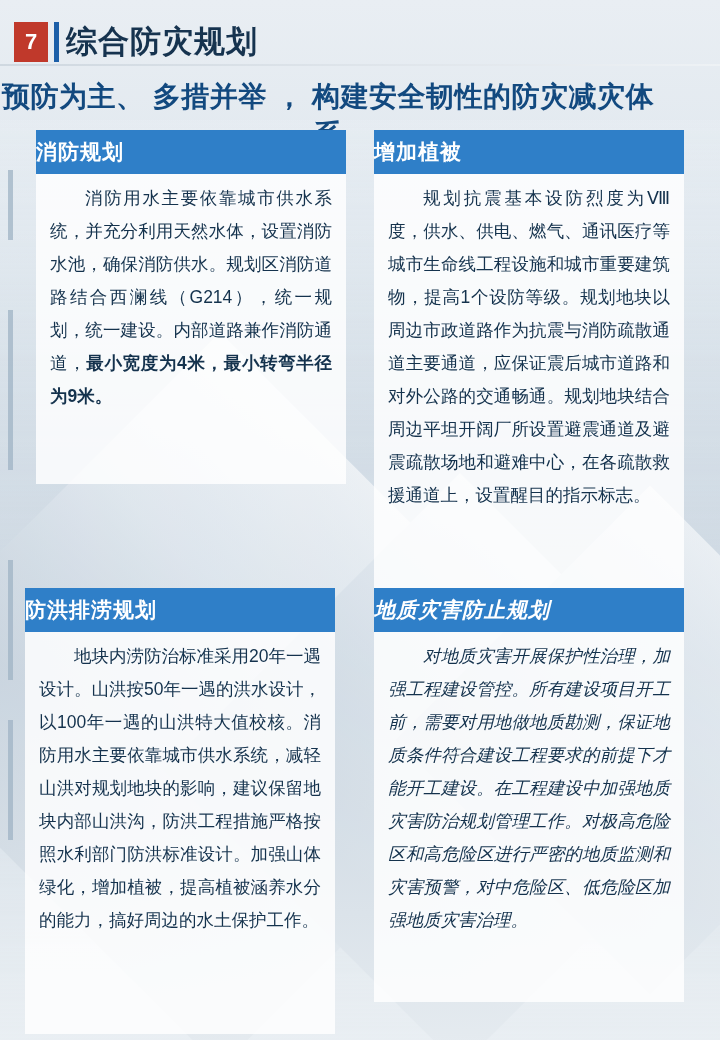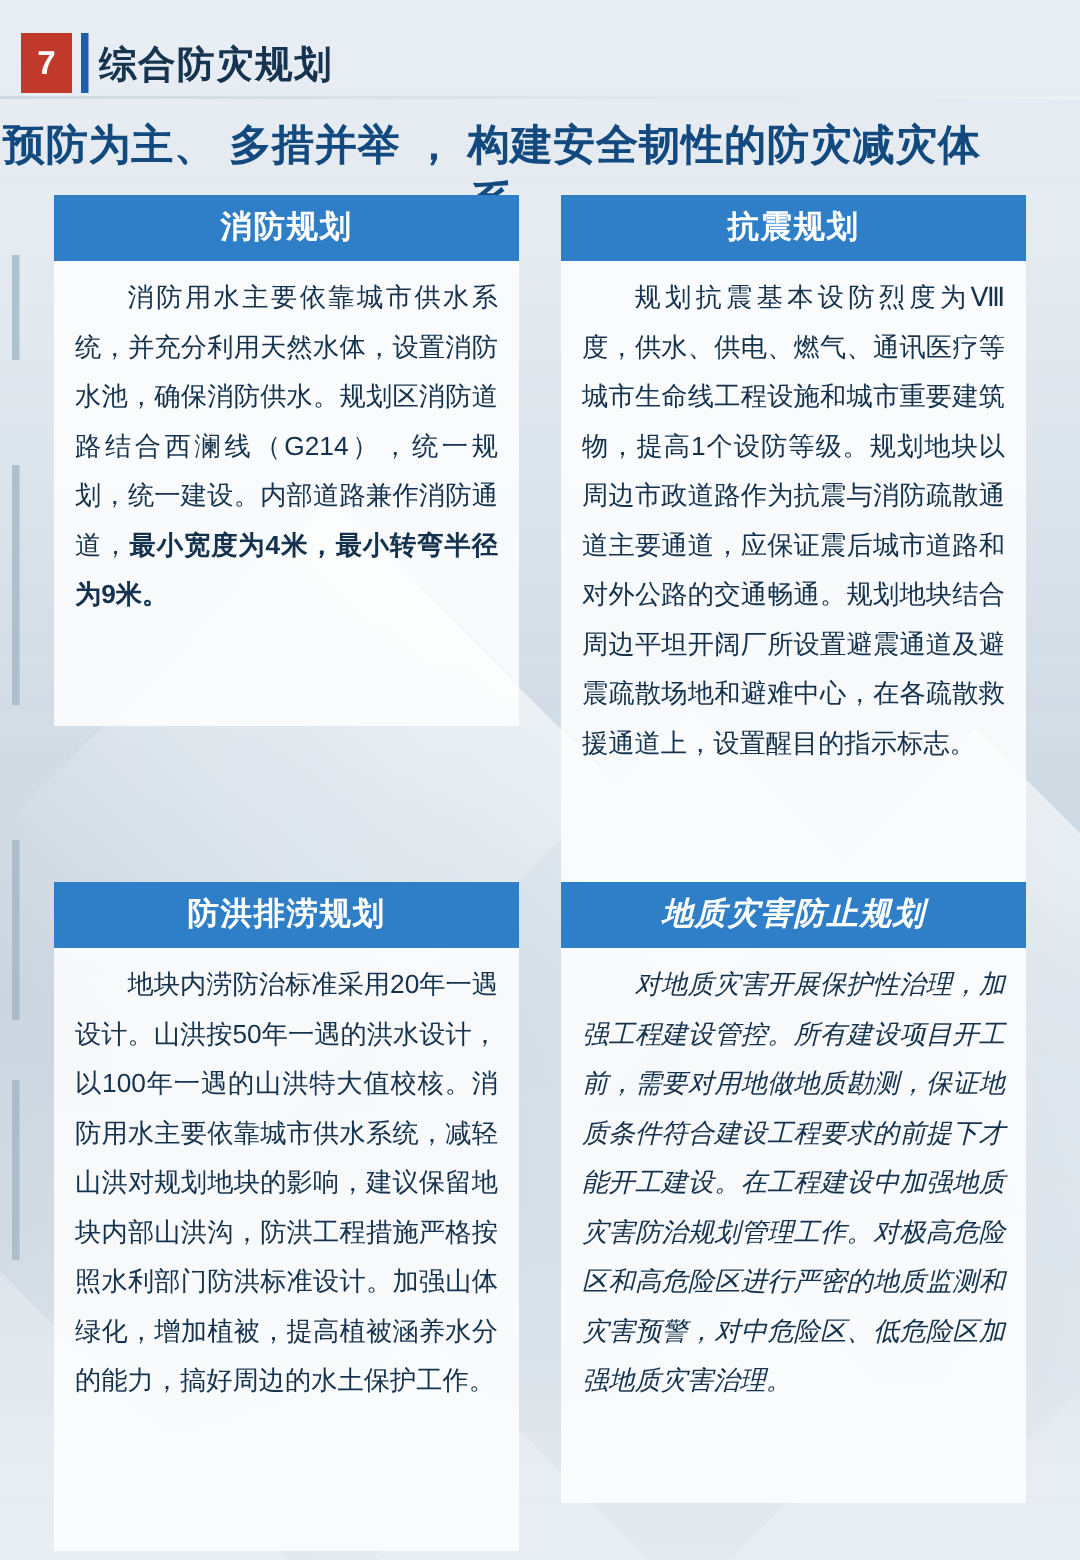--- a/index.html
+++ b/index.html
@@ -82,7 +82,7 @@
     display: flex;
     align-items: center;
     color: #16334f;
-    font-size: 25px;
+    font-size: 31px;
     font-weight: bold;
     letter-spacing: 1px;
   }

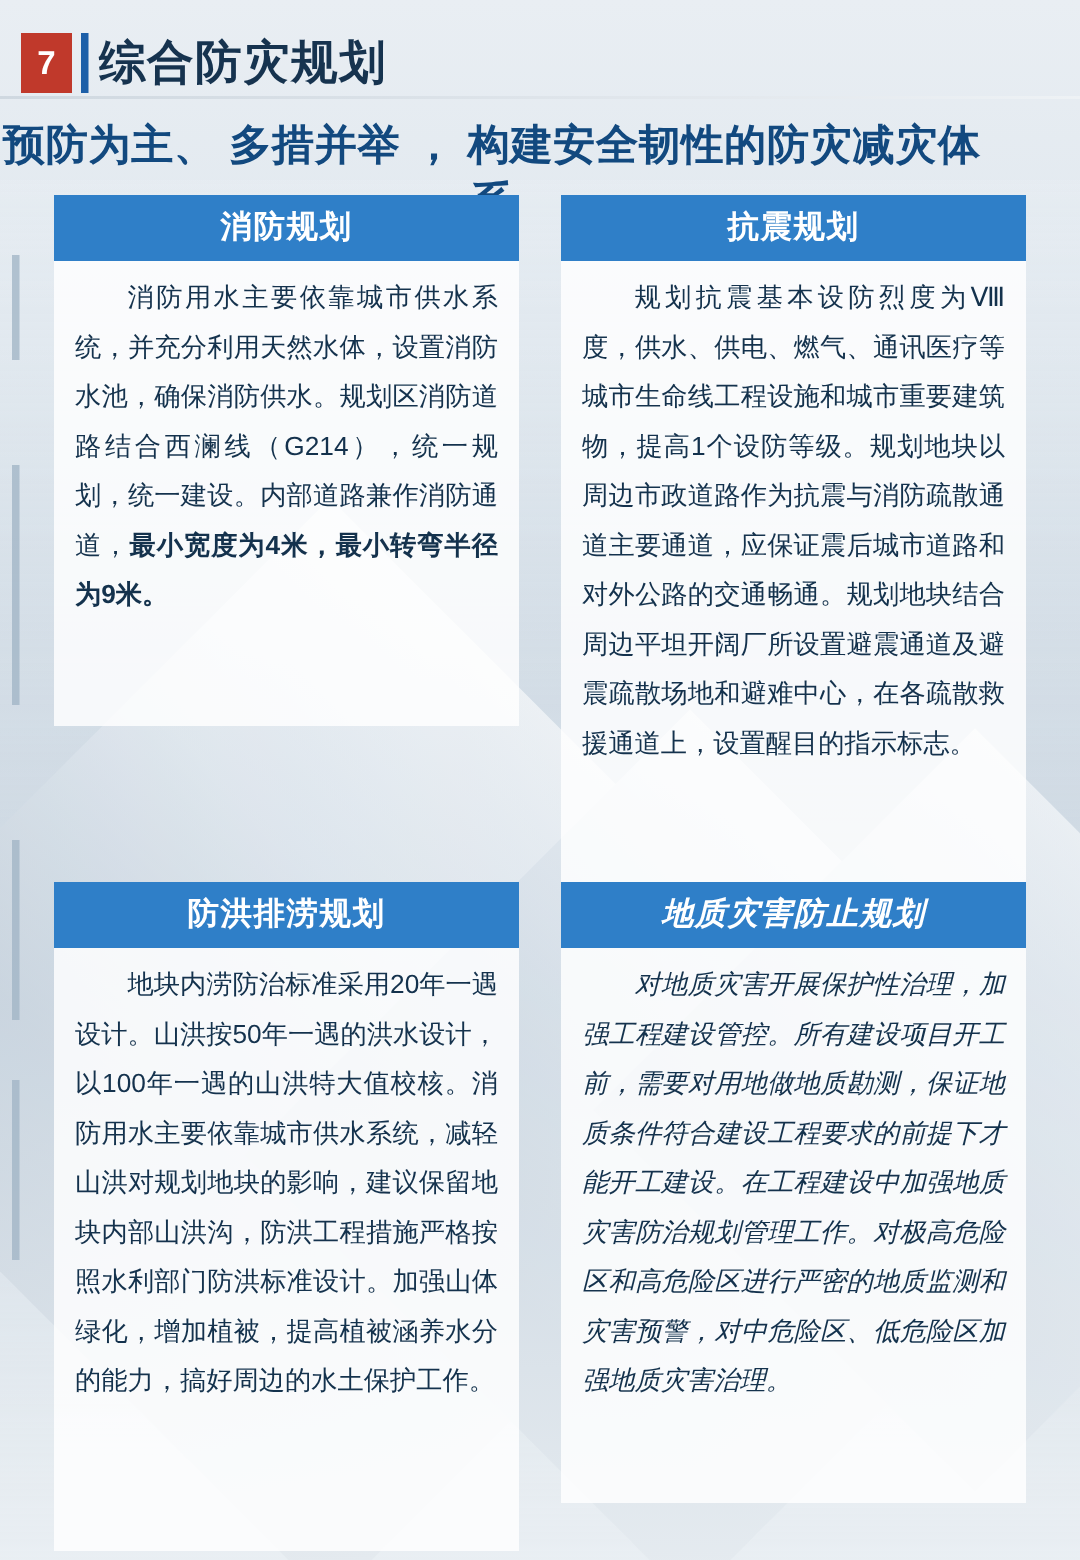--- a/index.html
+++ b/index.html
@@ -132,7 +132,7 @@
     color: #ffffff;
     font-size: 21px;
     font-weight: bold;
-    text-align: center;
+    text-align: left;
     height: 44px;
     line-height: 44px;
     letter-spacing: 1px;

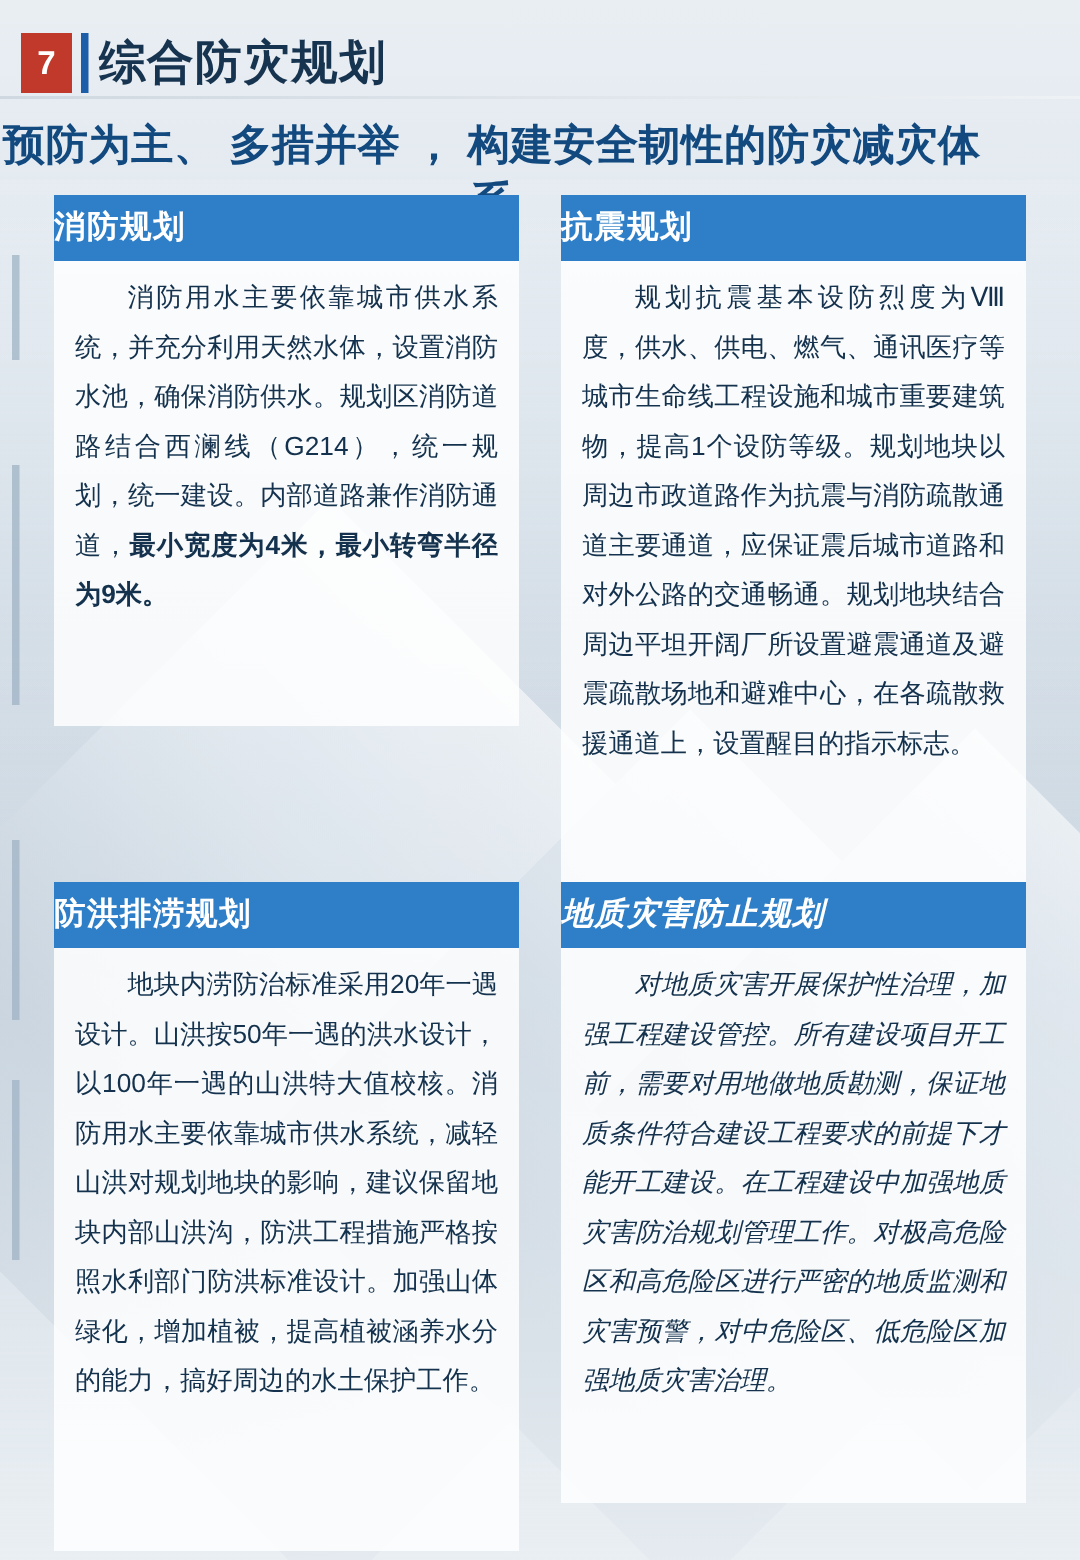--- a/index.html
+++ b/index.html
@@ -202,7 +202,7 @@
   </div>
 
   <div class="card" id="card-quake">
-    <div class="card-head">抗震规划</div>
+    <div class="card-head">增加植被</div>
     <div class="card-body">
       <p>规划抗震基本设防烈度为Ⅷ度，供水、供电、燃气、通讯医疗等城市生命线工程设施和城市重要建筑物，提高1个设防等级。规划地块以周边市政道路作为抗震与消防疏散通道主要通道，应保证震后城市道路和对外公路的交通畅通。规划地块结合周边平坦开阔厂所设置避震通道及避震疏散场地和避难中心，在各疏散救援通道上，设置醒目的指示标志。</p>
     </div>

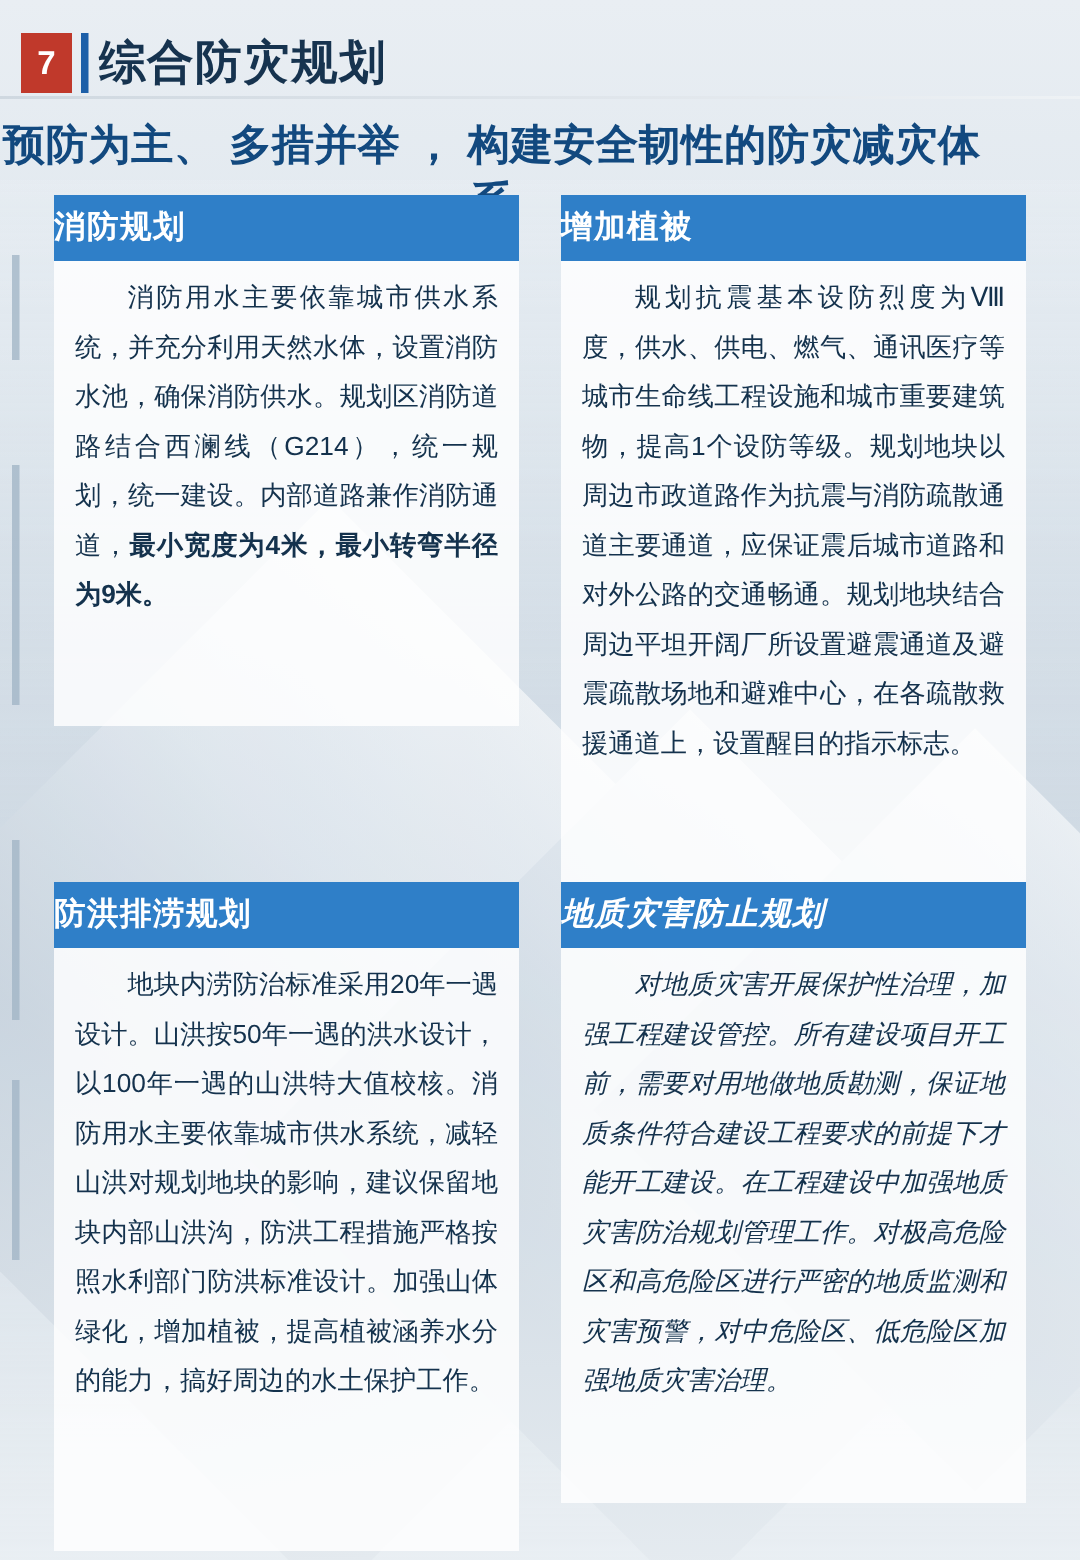--- a/index.html
+++ b/index.html
@@ -162,7 +162,7 @@
   #card-quake     { left: 374px; top: 130px;  width: 310px; }
   #card-quake .card-body { min-height: 410px; }
 
-  #card-flood     { left: 36px;  top: 588px;  width: 310px; }
+  #card-flood     { left: 25px;  top: 588px;  width: 310px; }
   #card-flood .card-body { min-height: 382px; }
 
   #card-geo       { left: 374px; top: 588px;  width: 310px; font-style: italic; }

